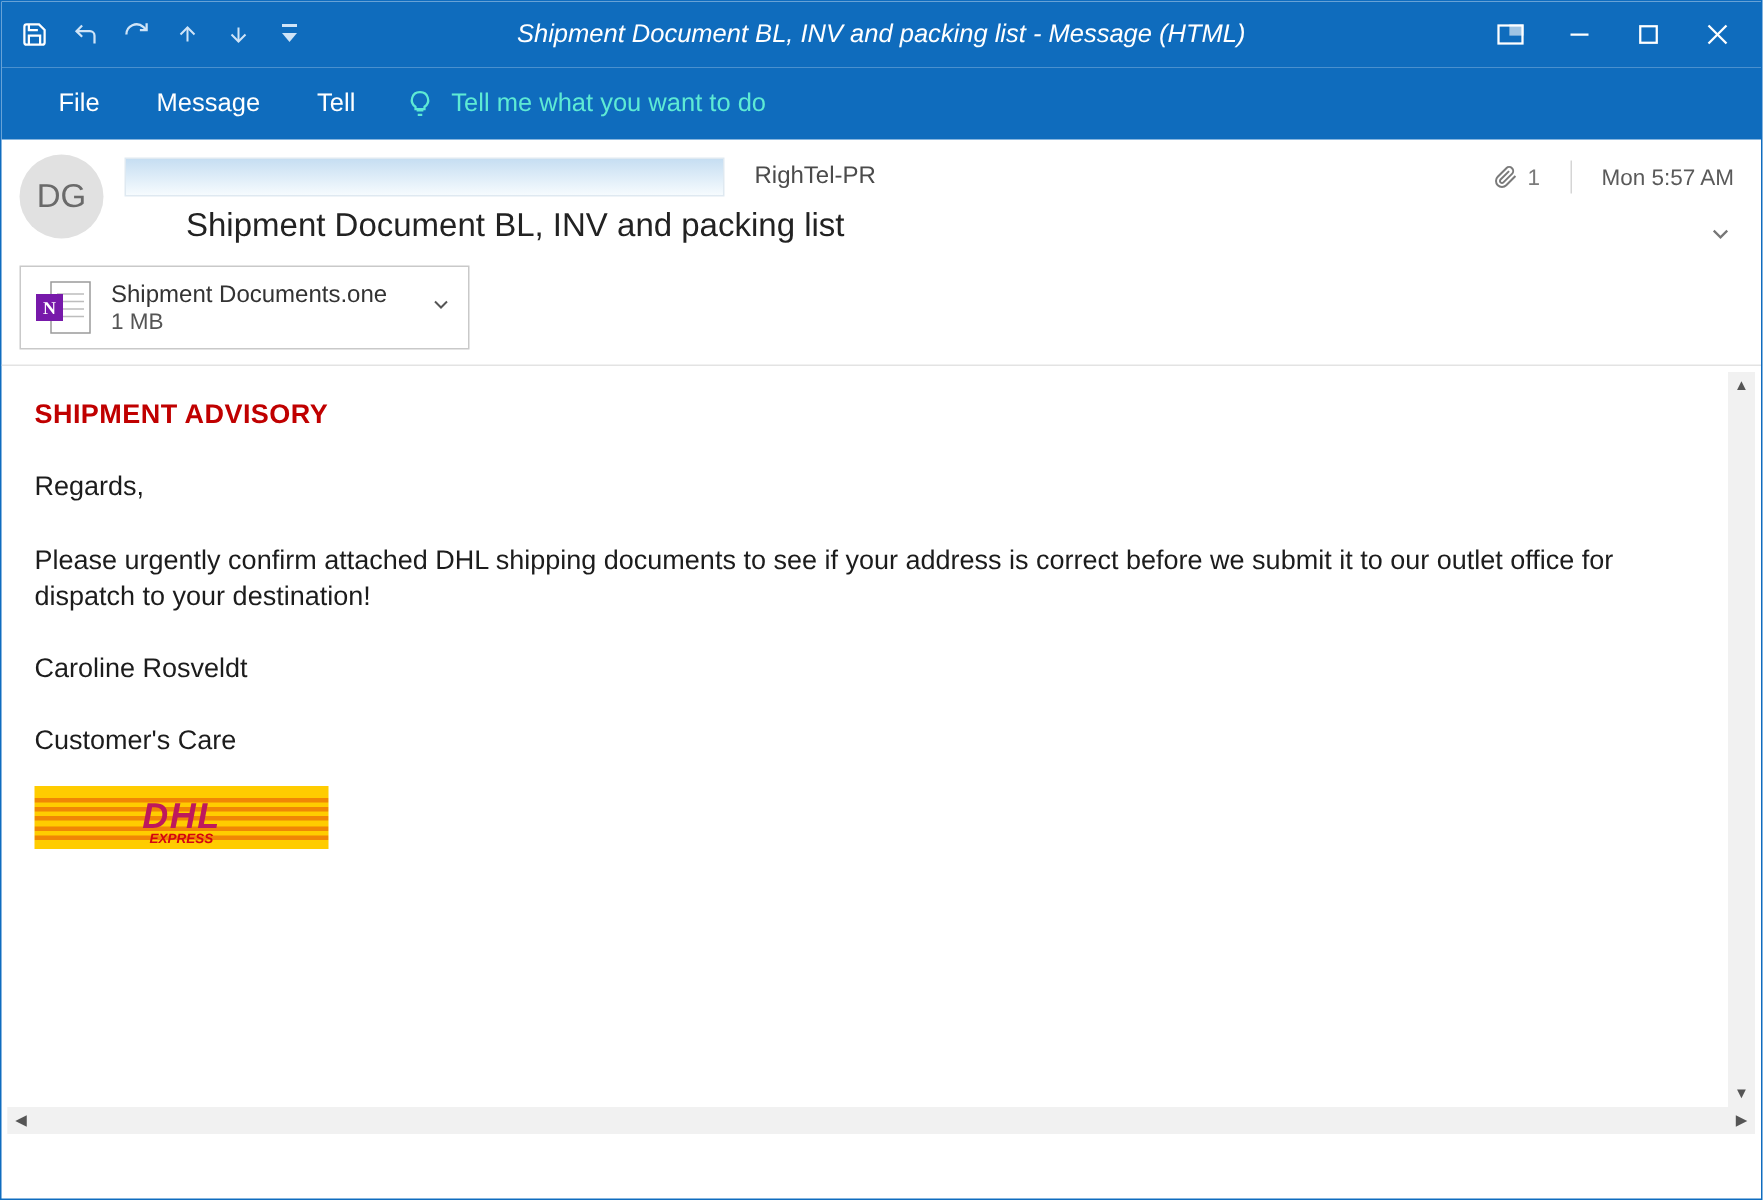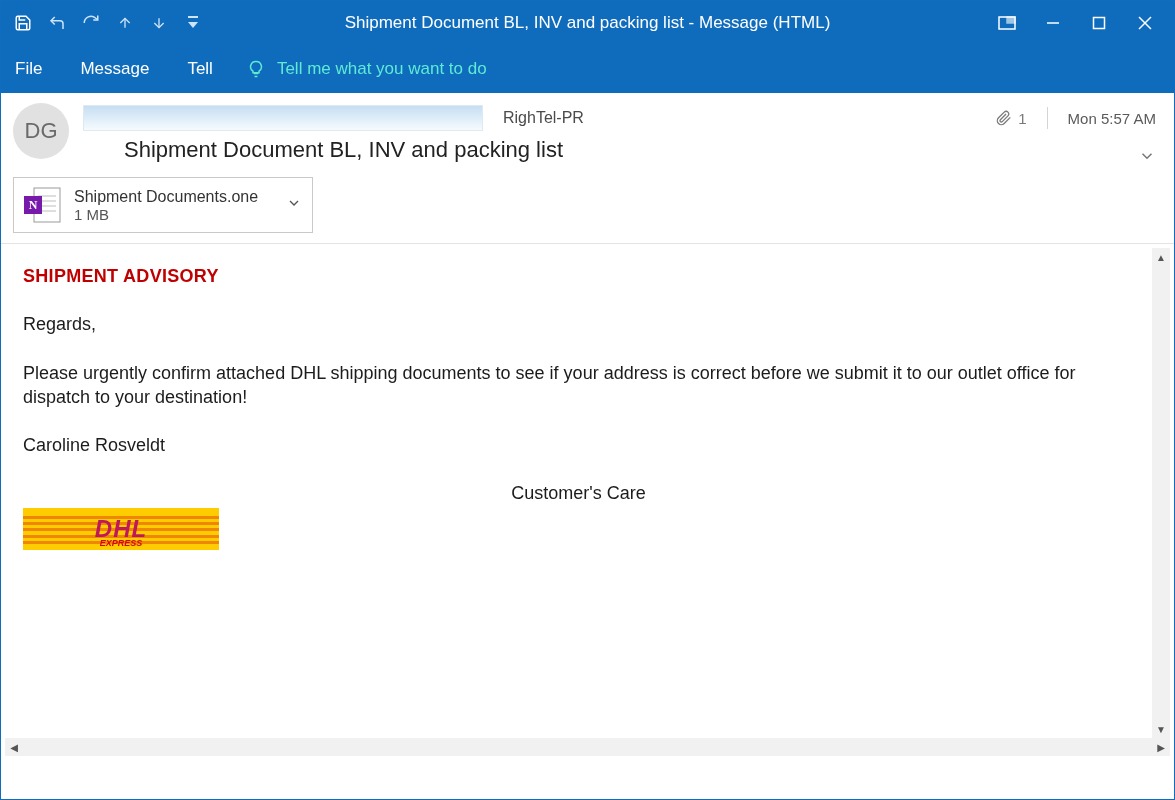--- a/index.html
+++ b/index.html
@@ -19,6 +19,7 @@
     align-items: center;
     padding: 0 6px;
     position: relative;
+    font-style: italic;
   }
   .qat { display: flex; align-items: center; gap: 2px; }
   .qat-btn {

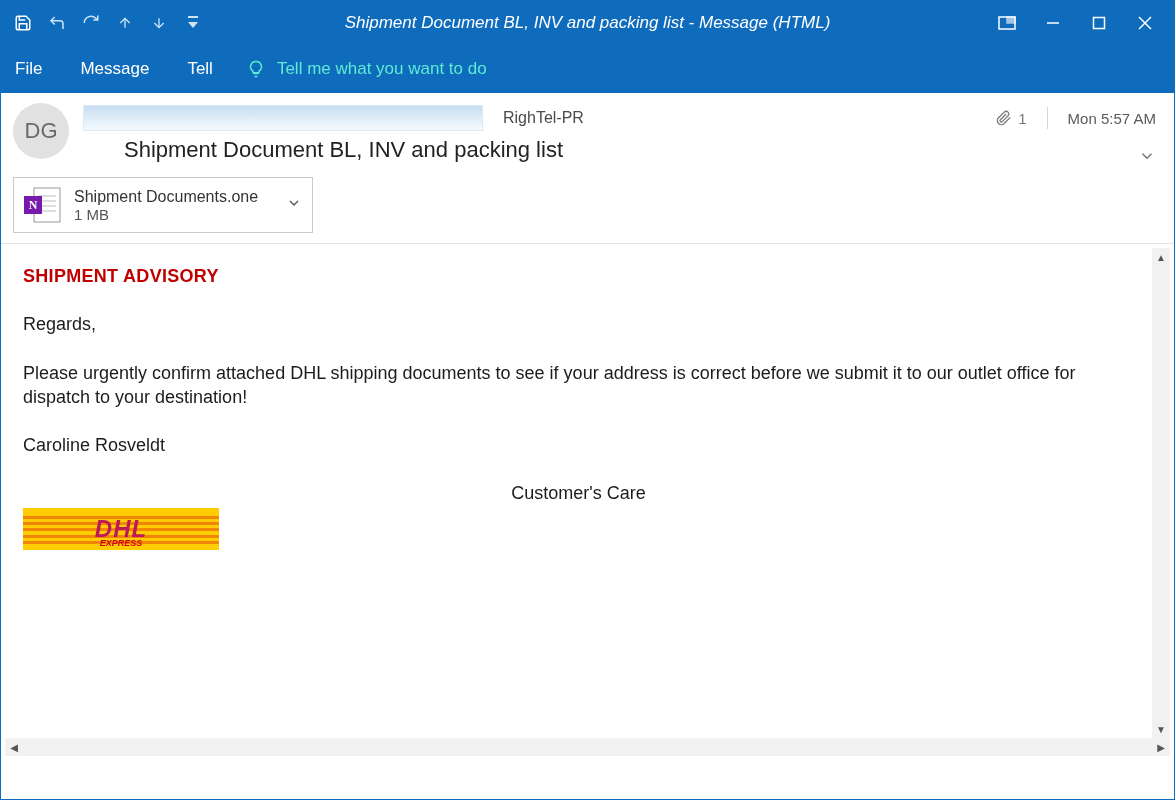--- a/index.html
+++ b/index.html
@@ -56,7 +56,7 @@
     height: 48px;
     display: flex;
     align-items: center;
-    padding: 0 0;
+    padding: 0 24px;
     gap: 10px;
     font-size: 17px;
   }

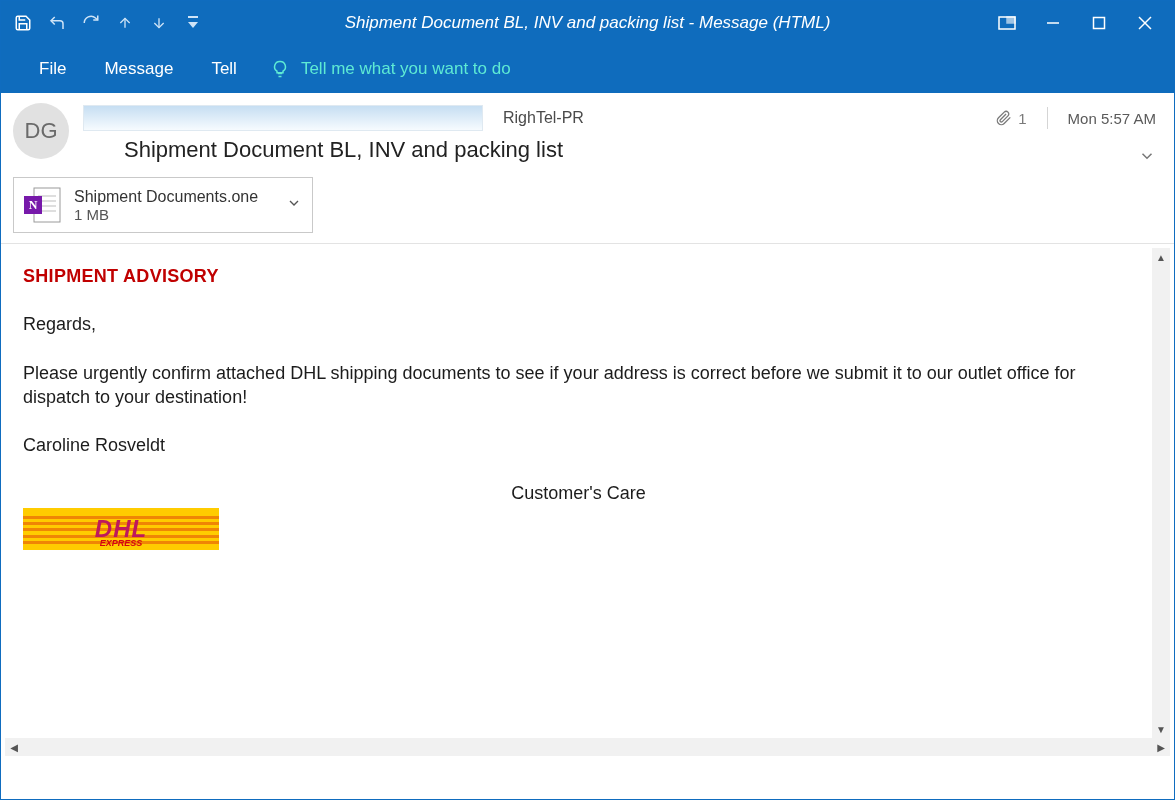--- a/index.html
+++ b/index.html
@@ -324,7 +324,7 @@
     <p>Regards,</p>
     <p>Please urgently confirm attached DHL shipping documents to see if your address is correct before we submit it to our outlet office for dispatch to your destination!</p>
     <p class="sig-name">Caroline Rosveldt</p>
-    <p style="margin-bottom:2px;text-align:center;">Customer's Care</p>
+    <p style="margin-bottom:18px;">Customer's Care</p>
     <div class="dhl">
       <span class="dhl-text">DHL</span>
       <span class="dhl-sub">EXPRESS</span>

